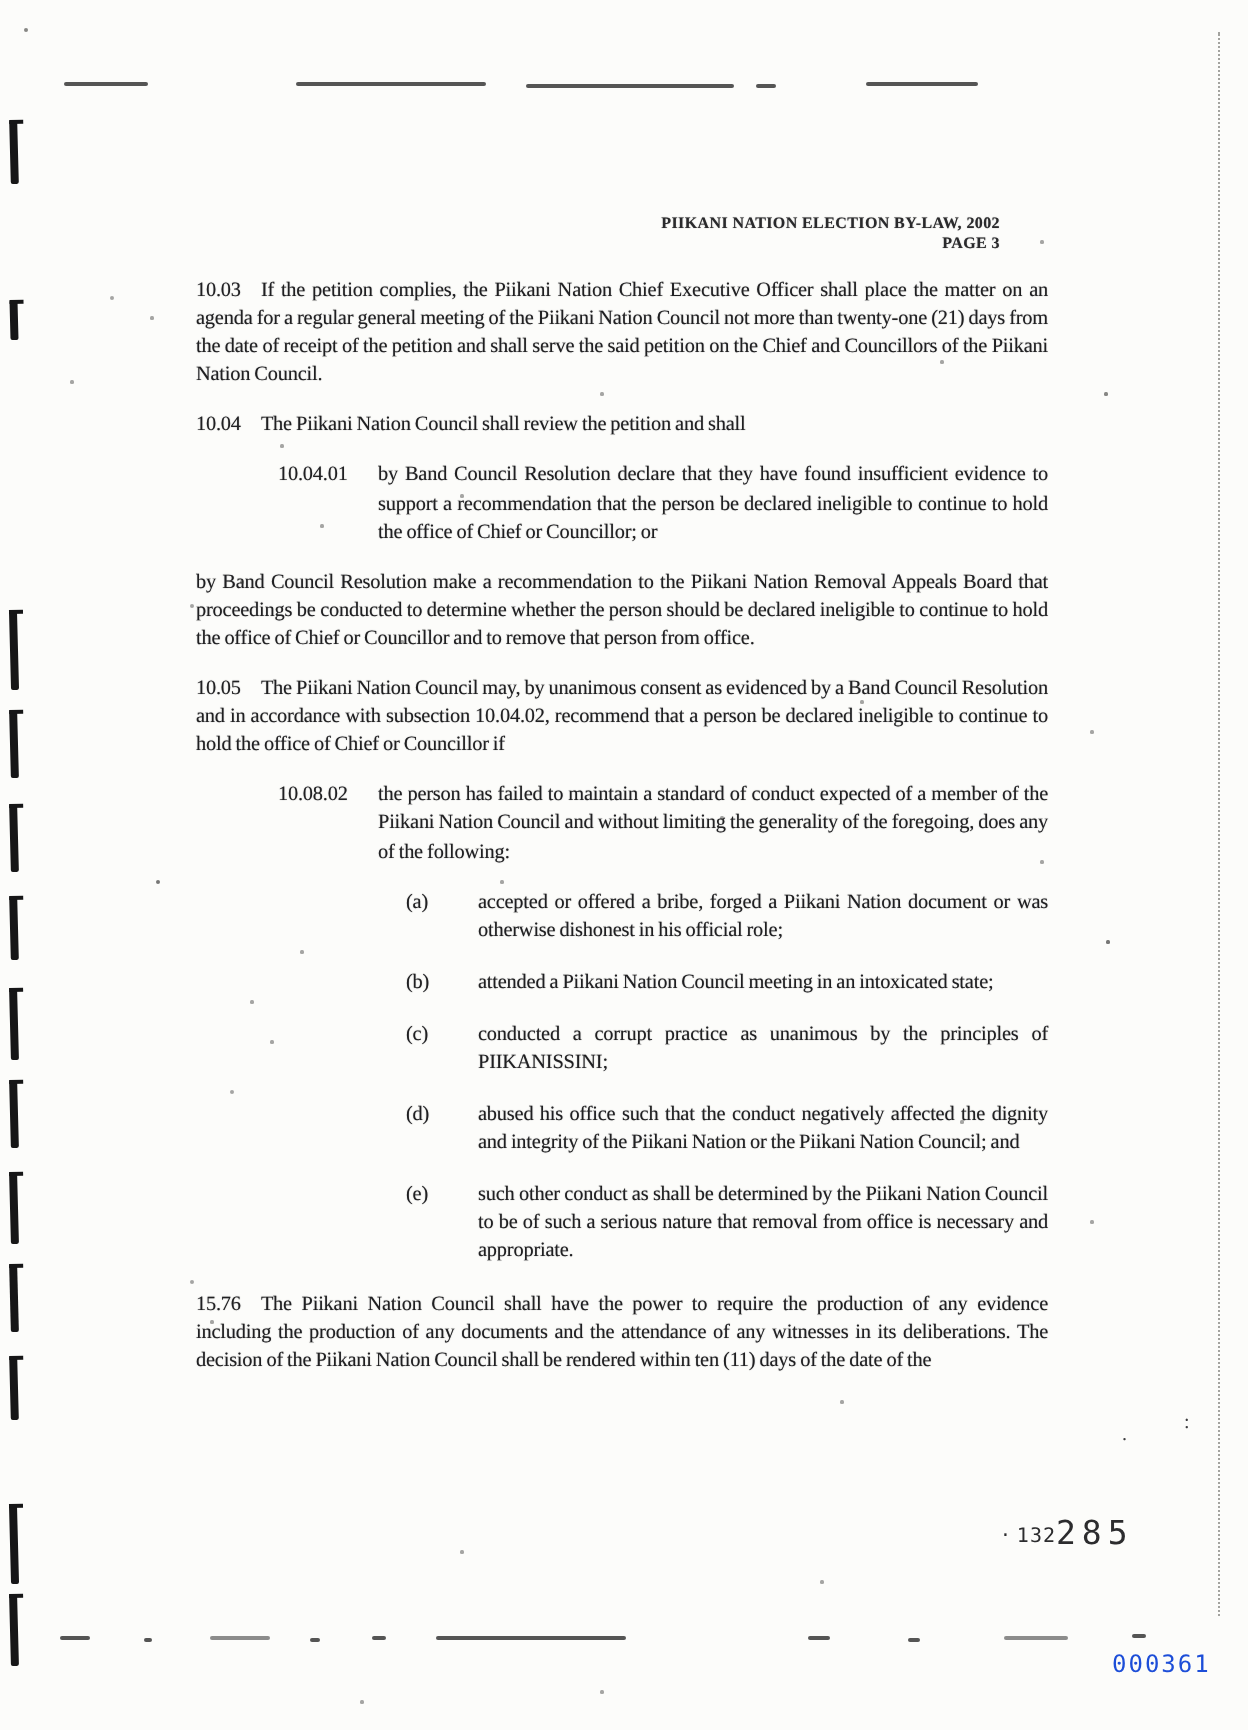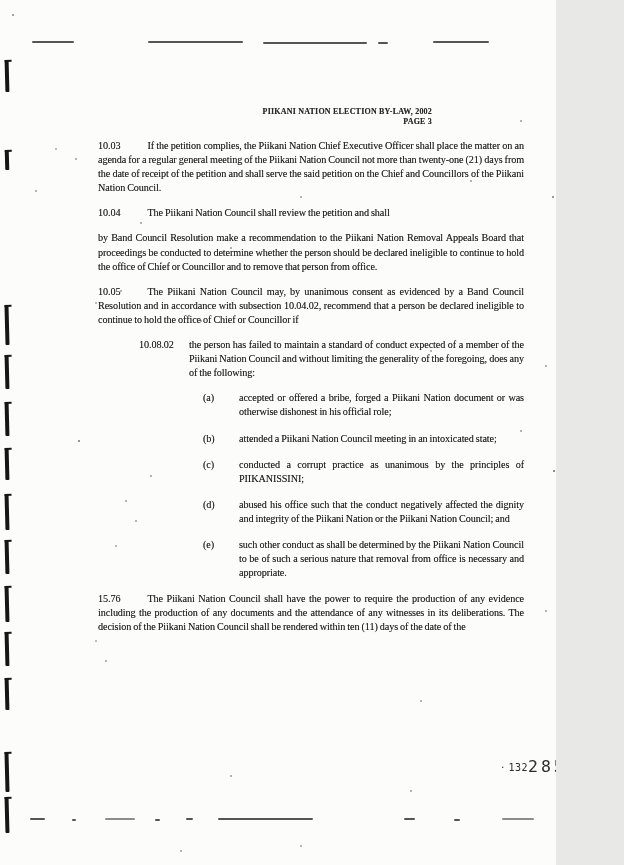--- a/index.html
+++ b/index.html
@@ -4,7 +4,7 @@
 <style>
   html,body{margin:0;padding:0;background:#e8e8e6;}
   .page{
-    position:relative;width:556px;height:865px;overflow:hidden;
+    position:relative;width:624px;height:865px;overflow:hidden;
     background:#fcfcfa;
     font-family:"Liberation Serif", serif;
     color:#1d1d1f;

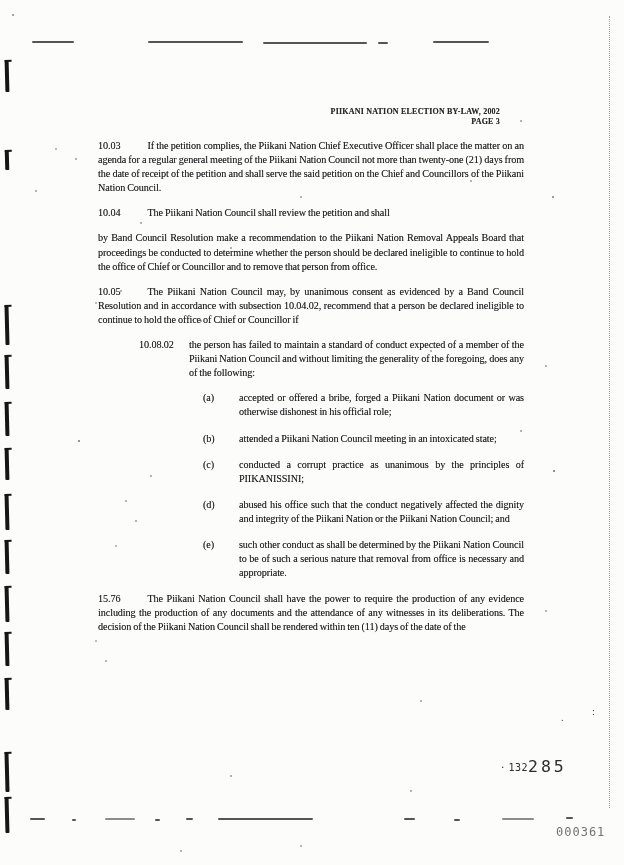--- a/index.html
+++ b/index.html
@@ -23,7 +23,7 @@
     text-shadow:0 0 .55px rgba(35,35,40,.5);
   }
   .para{margin:0 0 11px 0;}
-  .pnum{margin-right:27px;white-space:nowrap;}
+  .pnum{margin-right:10px;white-space:nowrap;}
   .lvl2{display:flex;margin:0 0 11px 0;}
   .lvl2 .snum{flex:none;width:50px;margin-left:41px;}
   .lvl2 .stxt{flex:1;}

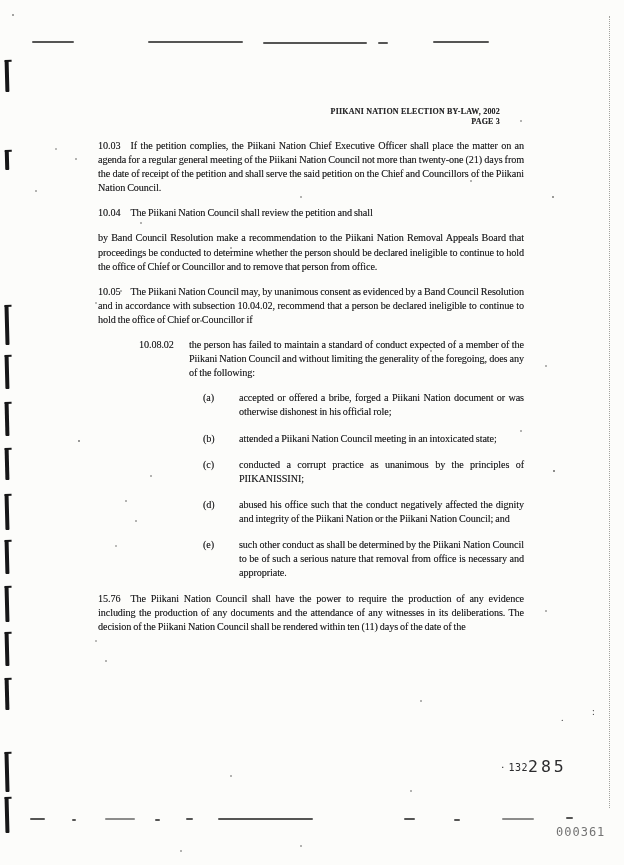--- a/index.html
+++ b/index.html
@@ -85,6 +85,10 @@
 
     <p class="para"><span class="pnum">10.04</span><span>The Piikani Nation Council shall review the petition and shall</span></p>
 
+    <div class="lvl2">
+      <span class="snum">10.04.01</span>
+      <span class="stxt">by Band Council Resolution declare that they have found insufficient evidence to support a recommendation that the person be declared ineligible to continue to hold the office of Chief or Councillor; or</span>
+    </div>
 
     <div class="lvl2">
       <span class="stxt">by Band Council Resolution make a recommendation to the Piikani Nation Removal Appeals Board that proceedings be conducted to determine whether the person should be declared ineligible to continue to hold the office of Chief or Councillor and to remove that person from office.</span>

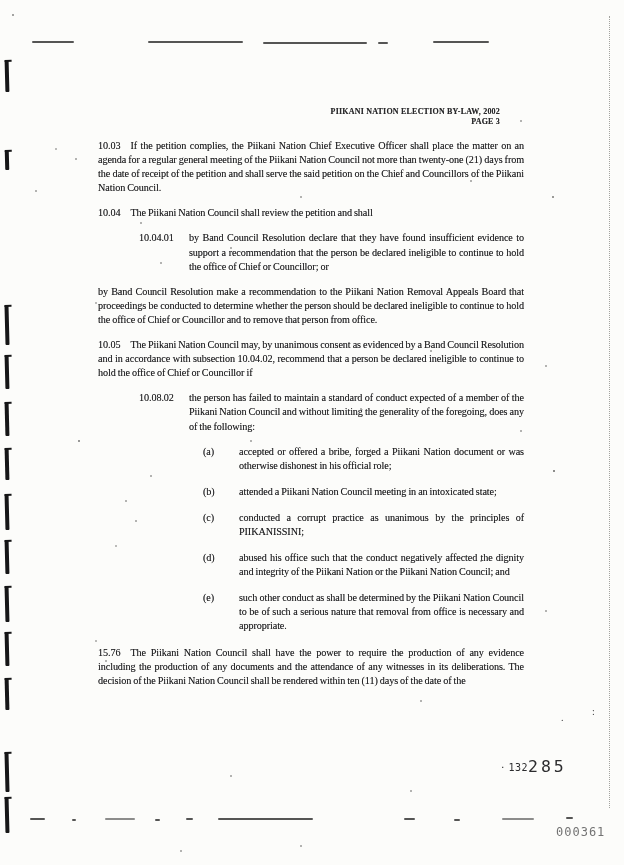--- a/index.html
+++ b/index.html
@@ -42,7 +42,7 @@
   .docnum{
     position:absolute;top:825px;left:556px;
     font-family:"DejaVu Sans Mono", monospace;font-size:12px;
-    letter-spacing:1px;color:#737373;
+    letter-spacing:1px;color:#1d4ed8;
   }
   
   .seg{position:absolute;background:#30302f;opacity:.82;border-radius:1px;}

